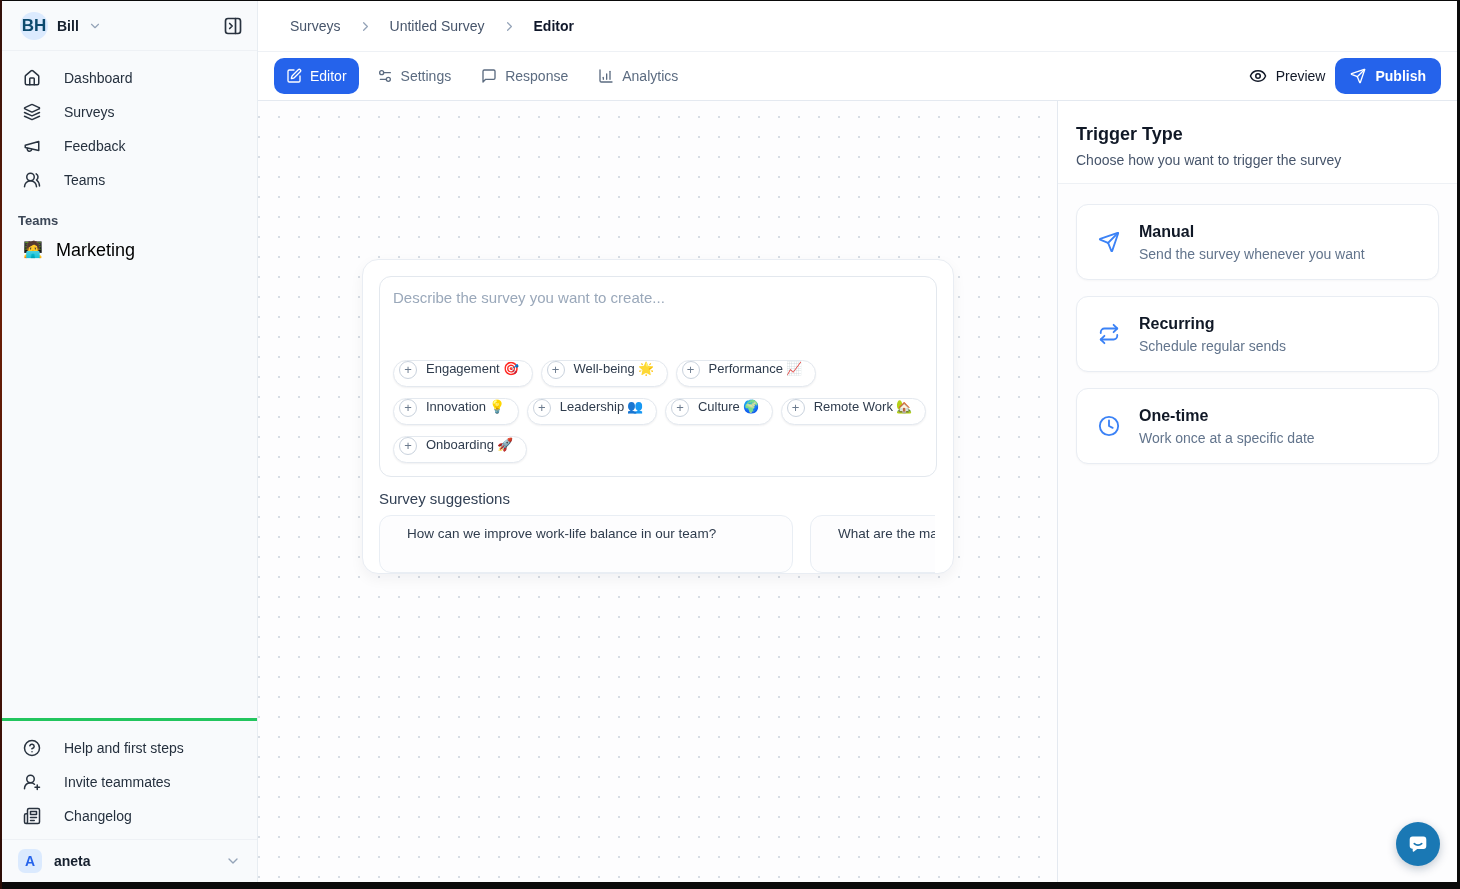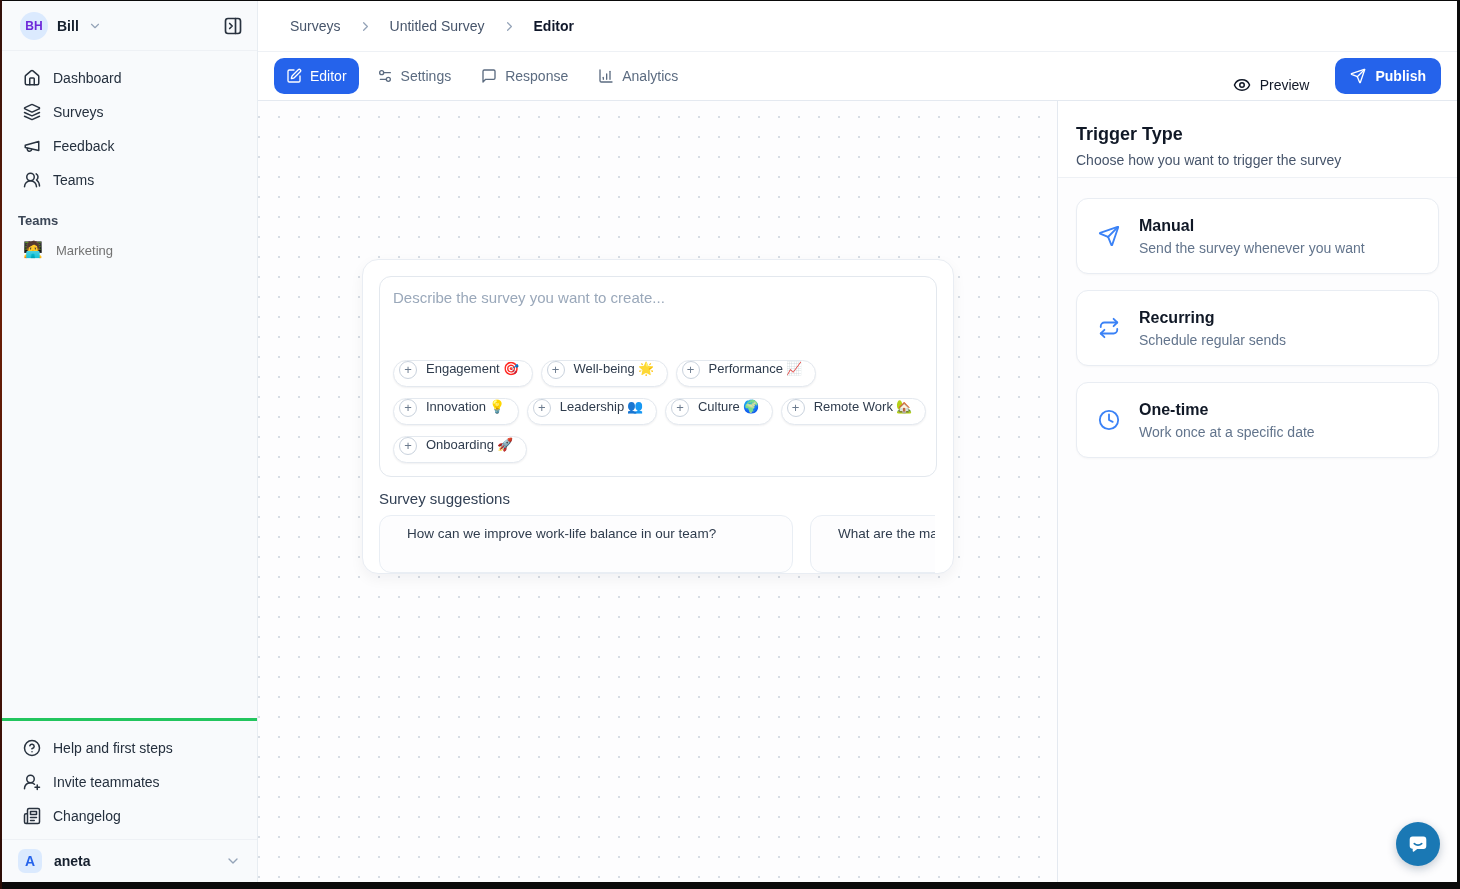--- a/index.html
+++ b/index.html
@@ -11,7 +11,7 @@
   
   .sidebar { width:256px; flex:none; background:#f8fafc; border-right:1px solid #e8edf2; display:flex; flex-direction:column; }
   .side-header { height:50px; flex:none; border-bottom:1px solid #eef1f5; display:flex; align-items:center; gap:9px; padding:0 14px 0 18px; }
-  .avatar-circle { width:28px; height:28px; border-radius:50%; background:#dbeafe; color:#6d28d9; font-size:12px; font-weight:700; display:grid; place-items:center; flex:none; }
+  .avatar-circle { width:28px; height:28px; border-radius:50%; background:#dbeafe; color:#0c4a6e; font-size:17px; font-weight:700; display:grid; place-items:center; flex:none; }
   .ws-name { font-weight:700; font-size:14px; color:#16202e; }
   .icon { display:inline-flex; flex:none; }
   .icon svg { display:block; }

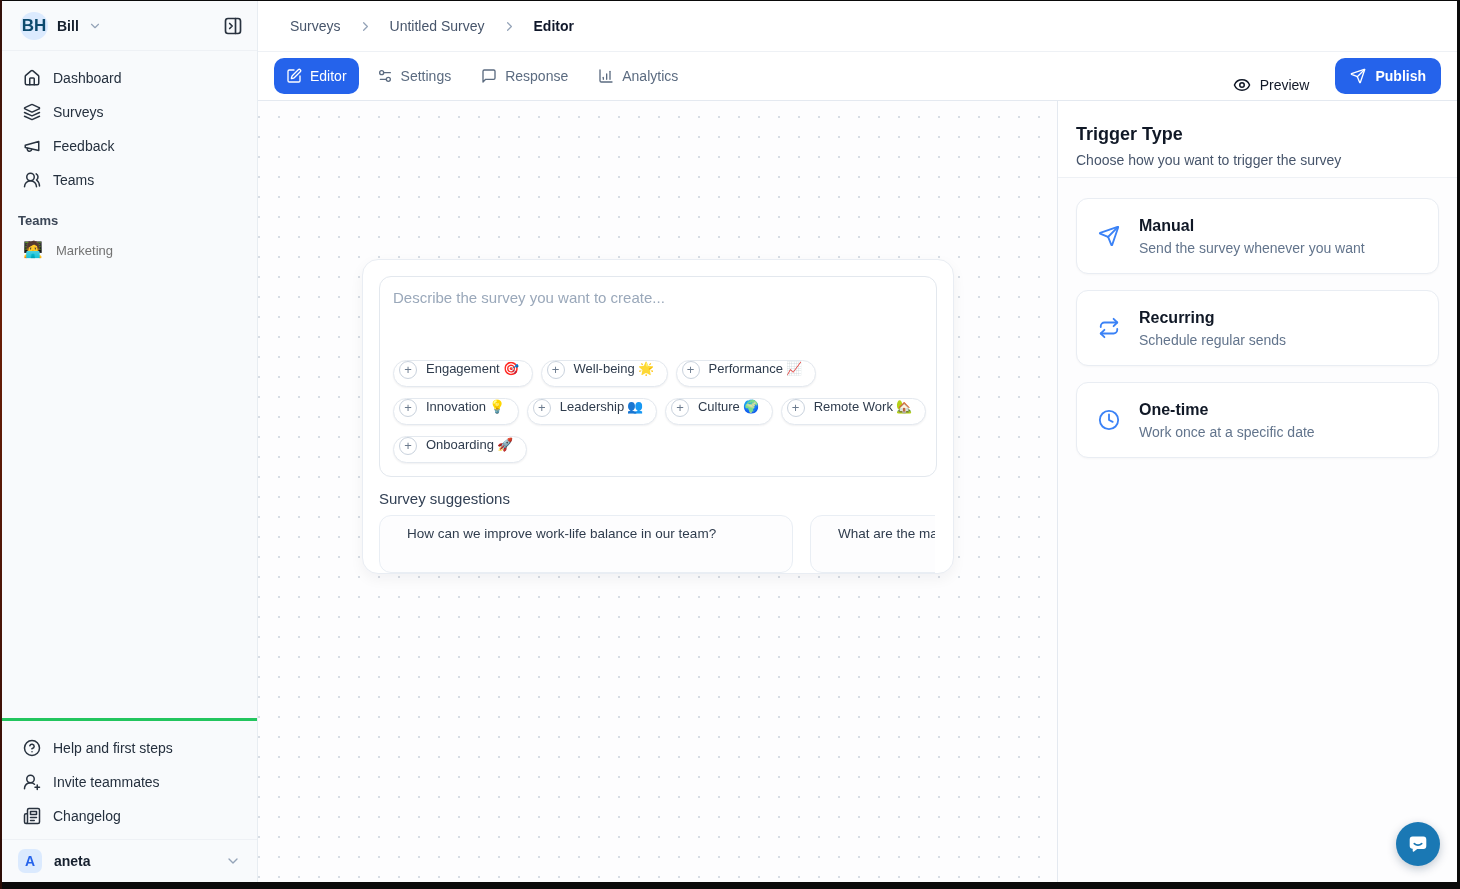--- a/index.html
+++ b/index.html
@@ -19,7 +19,7 @@
   .dark-ic { color:#28323f; }
   .collapse-btn { margin-left:auto; color:#28323f; cursor:pointer; display:flex; }
   .nav { padding:10px 12px 0; display:flex; flex-direction:column; gap:0; }
-  .nav-item { height:34px; display:flex; align-items:center; gap:12px; padding:0 9px; border-radius:8px; color:#25303e; cursor:pointer; }
+  .nav-item { height:34px; display:flex; align-items:center; gap:23px; padding:0 9px; border-radius:8px; color:#25303e; cursor:pointer; }
   .nav-item .label { font-size:14px; color:#25303e; }
   .section-label { padding:16px 16px 4px; font-size:13px; font-weight:700; color:#3c4757; }
   .team-item { height:36px; display:flex; align-items:center; gap:13px; padding:0 21px; cursor:pointer; }

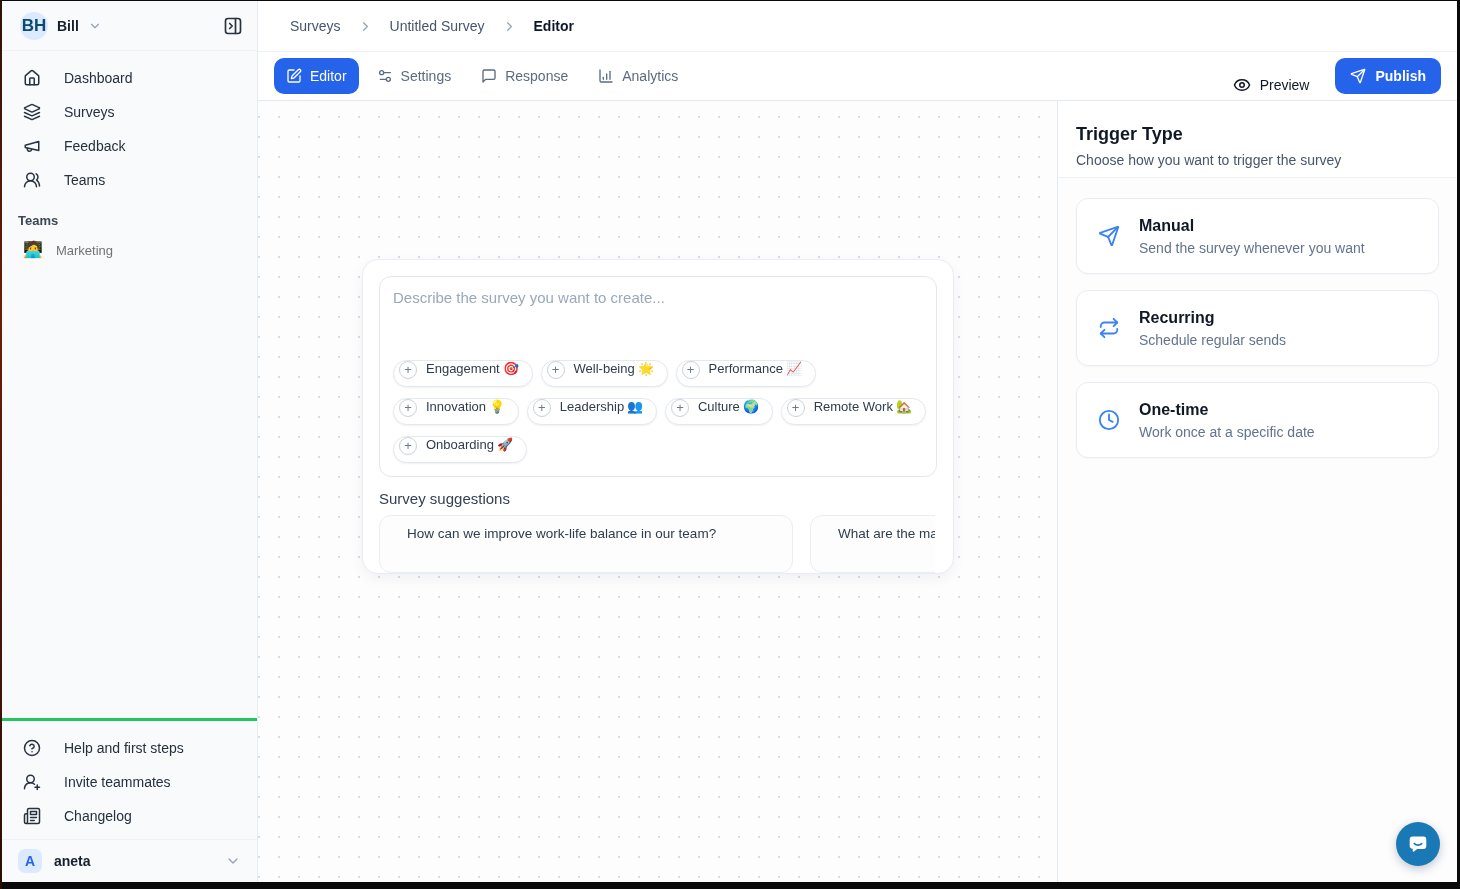--- a/index.html
+++ b/index.html
@@ -39,7 +39,7 @@
   .toolbar { height:49px; flex:none; background:#fff; border-bottom:1px solid #e4e9f0; display:flex; align-items:center; padding:0 16px; gap:6px; }
   .tab { display:flex; align-items:center; gap:8px; height:36px; padding:0 12px; border-radius:10px; color:#5b6b80; font-size:14px; cursor:pointer; }
   .tab.active { background:#2563eb; color:#fff; font-weight:500; }
-  .toolbar-right { margin-left:auto; display:flex; align-items:flex-end; gap:20px; }
+  .toolbar-right { margin-left:auto; display:flex; align-items:center; gap:4px; }
   .preview-btn { display:flex; align-items:center; gap:9px; color:#111827; font-size:14px; cursor:pointer; padding:0 6px; }
   .publish-btn { height:36px; display:flex; align-items:center; gap:9px; background:#2563eb; color:#fff; border:none; border-radius:10px; padding:0 15px; font-size:14px; font-weight:600; cursor:pointer; font-family:inherit; }
 

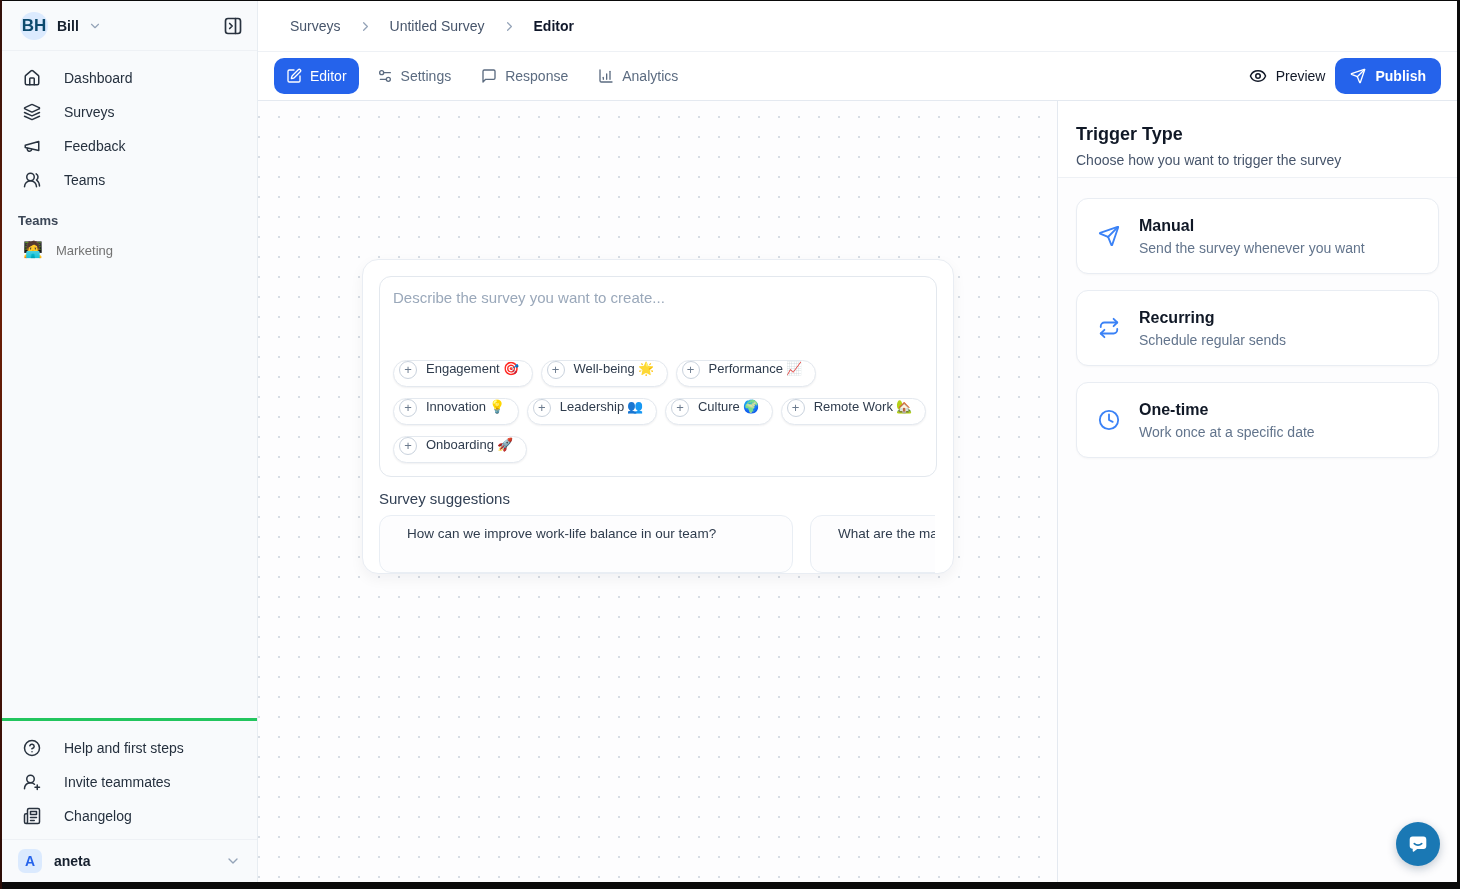--- a/index.html
+++ b/index.html
@@ -67,7 +67,7 @@
 
   
   .panel { width:400px; flex:none; background:#fdfdfe; border-left:1px solid #e4e9f0; display:flex; flex-direction:column; }
-  .panel-header { background:#fff; padding:23px 18px 9px; border-bottom:1px solid #eef1f5; }
+  .panel-header { background:#fff; padding:23px 18px 15px; border-bottom:1px solid #eef1f5; }
   .panel-title { font-size:18px; font-weight:700; color:#101826; }
   .panel-sub { margin-top:7px; font-size:14px; color:#47556b; }
   .panel-body { padding:20px 18px; display:flex; flex-direction:column; gap:16px; }

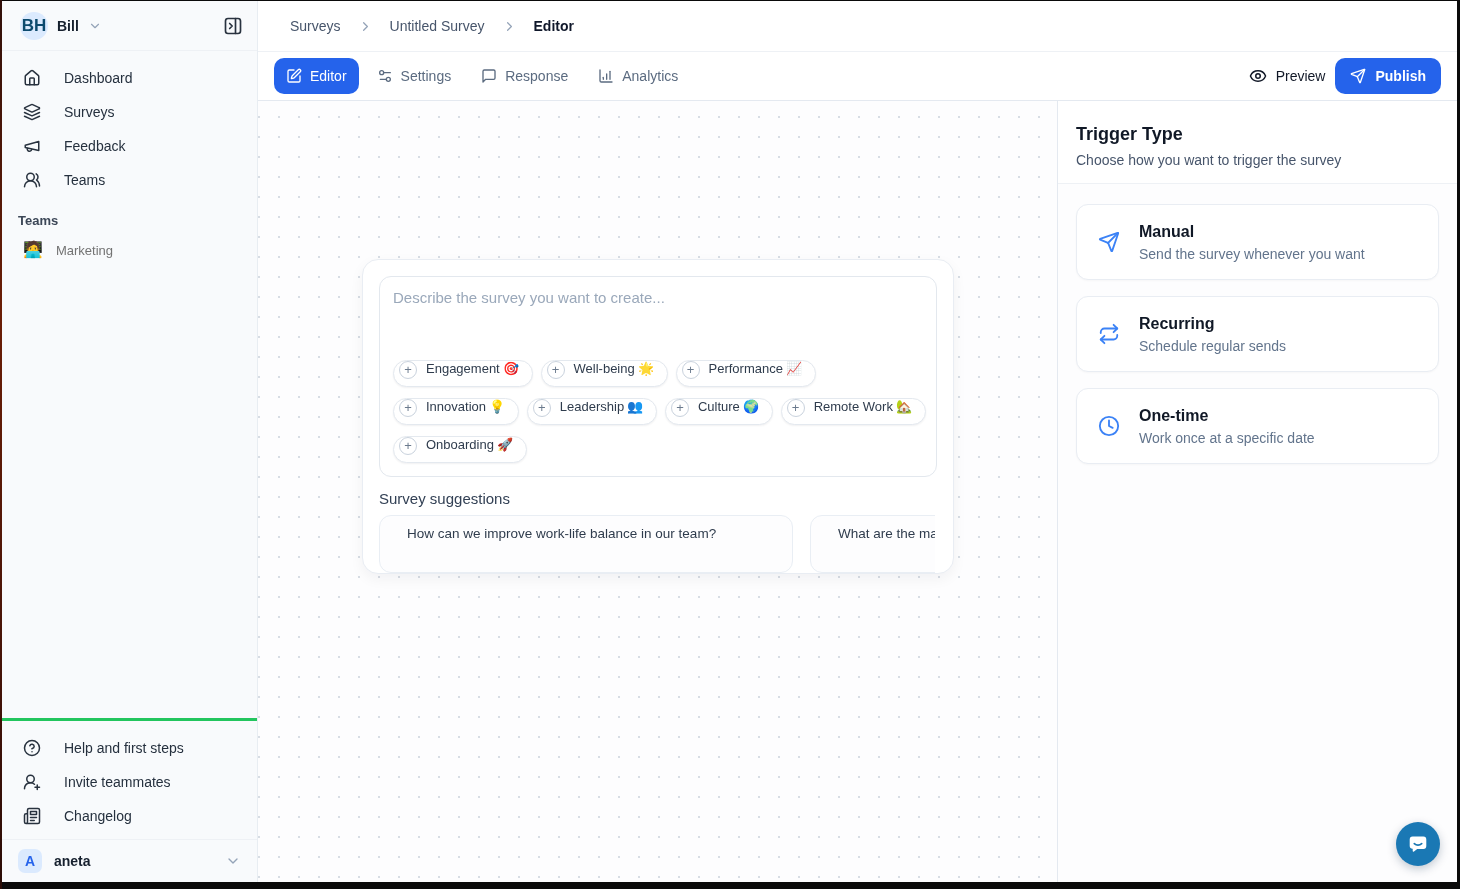--- a/index.html
+++ b/index.html
@@ -24,7 +24,7 @@
   .section-label { padding:16px 16px 4px; font-size:13px; font-weight:700; color:#3c4757; }
   .team-item { height:36px; display:flex; align-items:center; gap:13px; padding:0 21px; cursor:pointer; }
   .team-item .emoji { font-size:16px; line-height:1; }
-  .team-item .label { font-size:13px; font-weight:500; color:#737373; }
+  .team-item .label { font-size:18px; font-weight:500; color:#000000; }
   .side-footer { margin-top:auto; border-top:3px solid #22c55e; padding:10px 12px 6px; display:flex; flex-direction:column; }
   .user-row { border-top:1px solid #eef1f5; height:43px; flex:none; display:flex; align-items:center; gap:12px; padding:0 16px; cursor:pointer; }
   .avatar-square { width:24px; height:24px; border-radius:7px; background:#dbeafe; color:#2563eb; font-weight:700; font-size:14px; display:grid; place-items:center; flex:none; }

